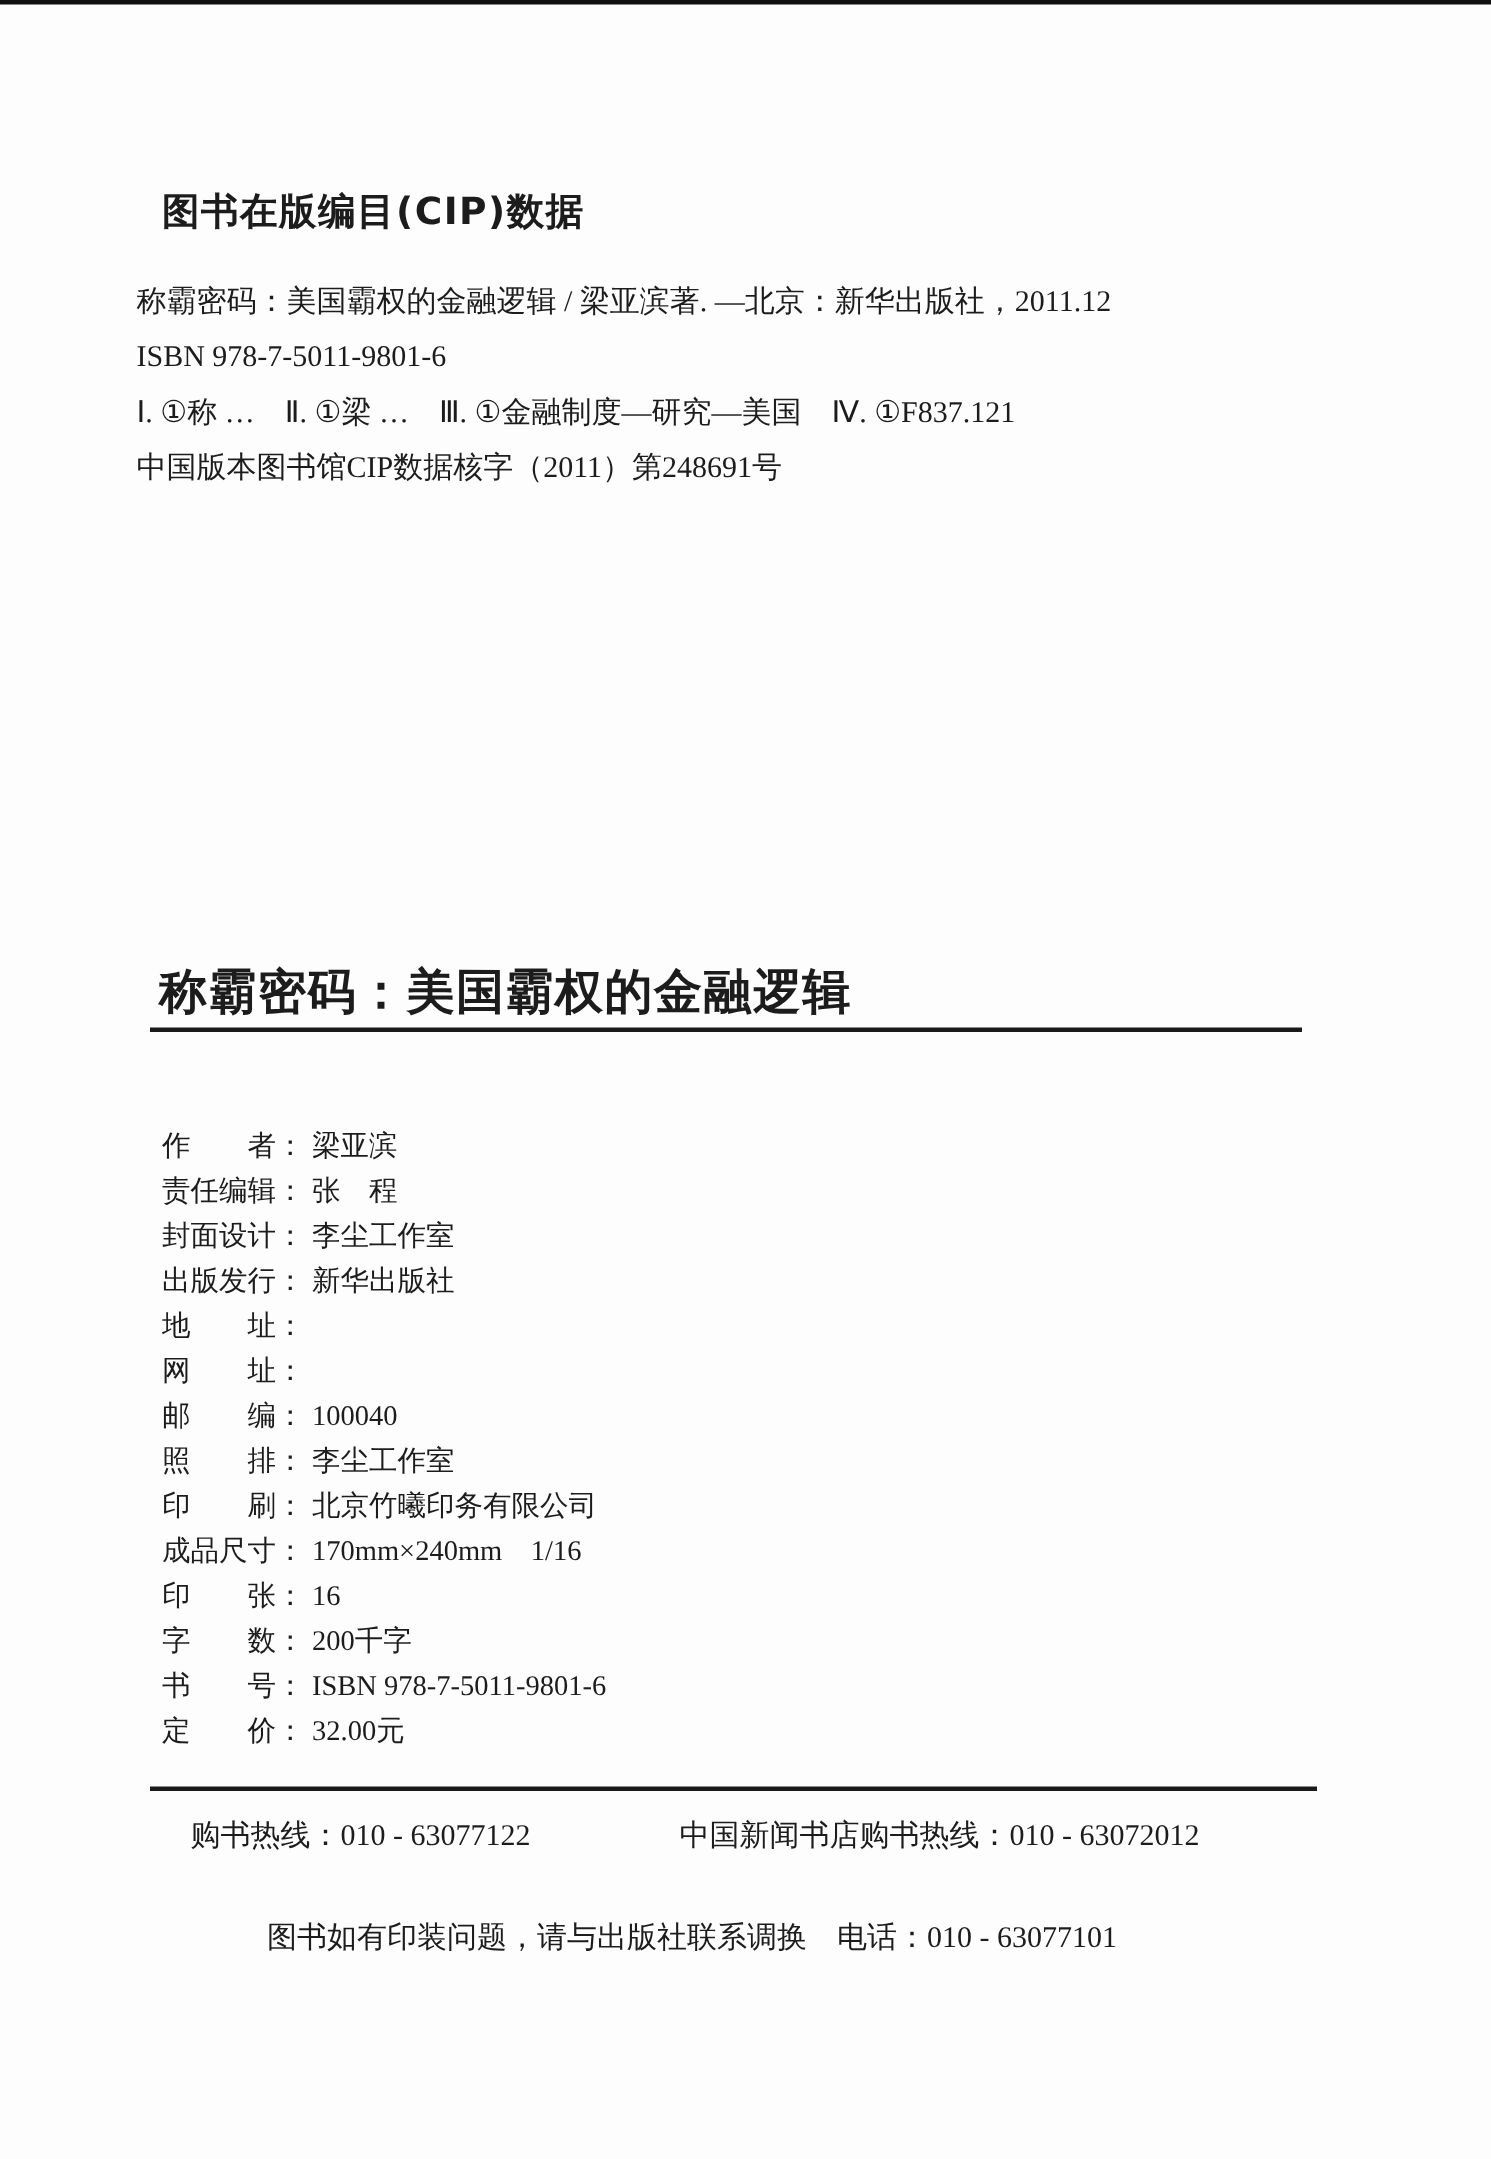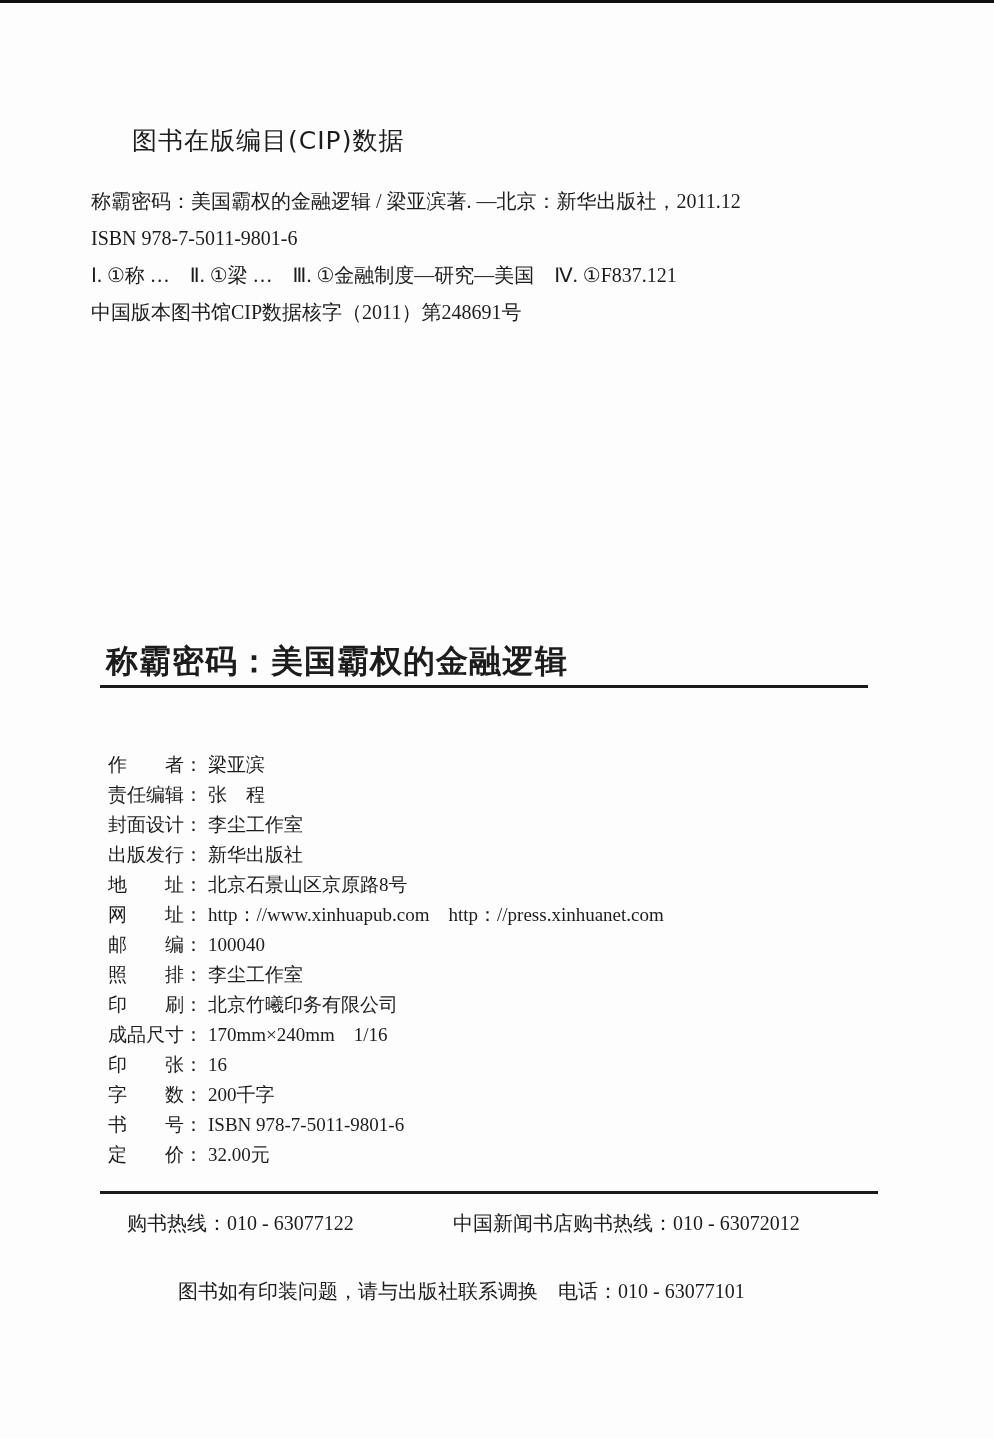--- a/index.html
+++ b/index.html
@@ -25,10 +25,9 @@
     position: absolute;
     left: 108px; top: 124px;
     font-family: "DejaVu Sans", sans-serif;
-    font-weight: normal;
+    font-weight: bold;
     font-size: 25px;
     letter-spacing: 1px;
-    margin-left: 24px;
   }
   .cip-lines {
     position: absolute;

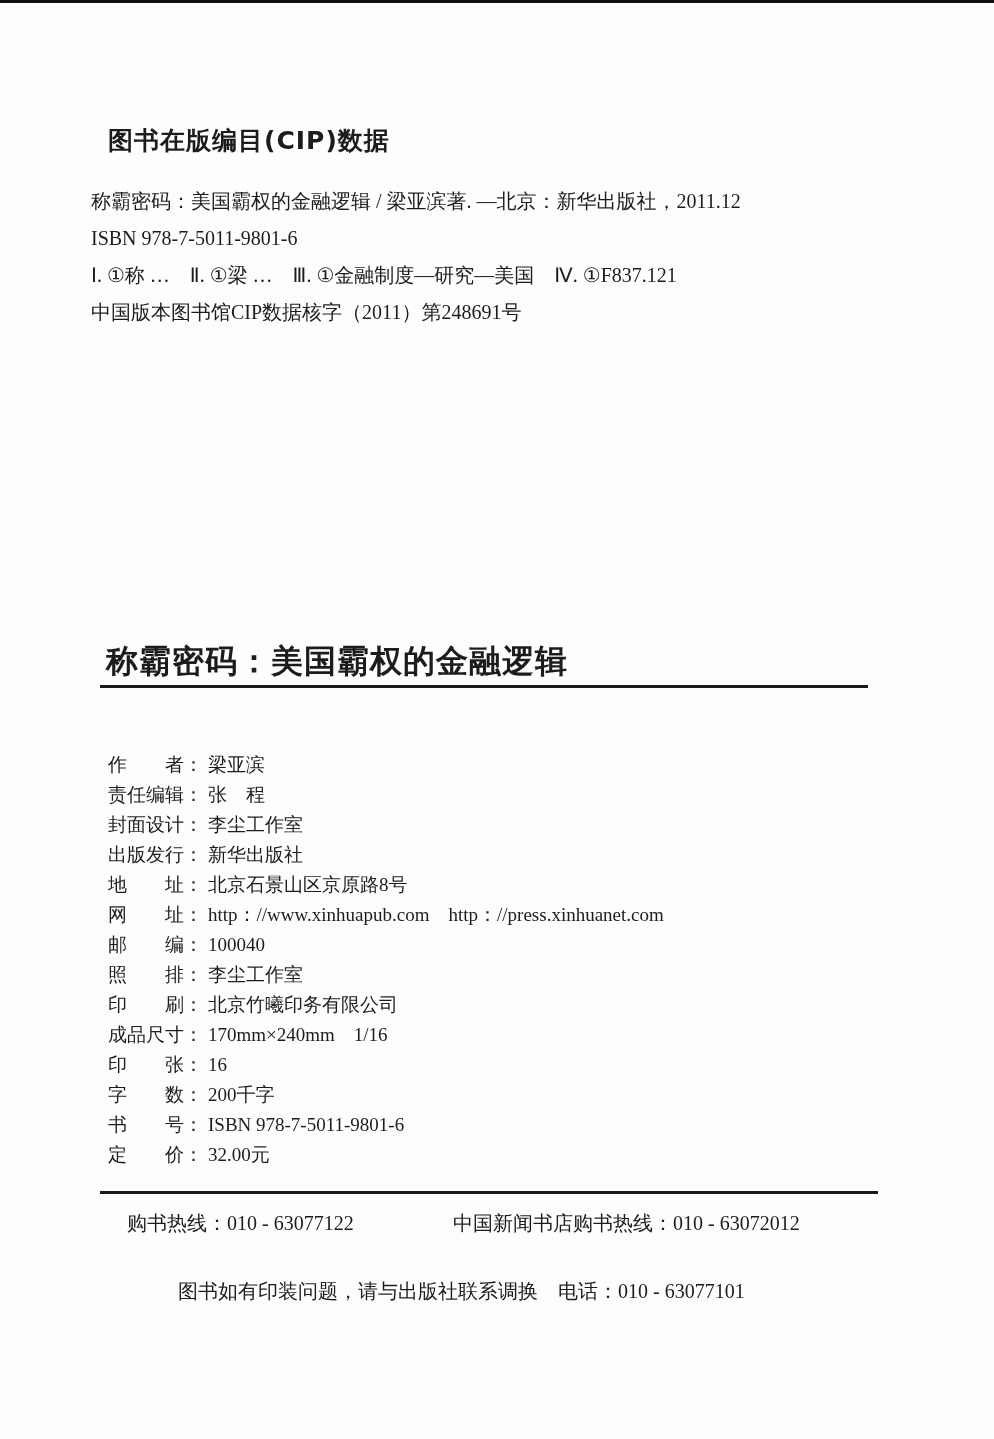--- a/index.html
+++ b/index.html
@@ -122,7 +122,6 @@
     </div>
     <div class="colophon-row">
       <span class="colophon-label">地　　址：</span>
-      <span class="colophon-value">北京石景山区京原路8号</span>
     </div>
     <div class="colophon-row">
       <span class="colophon-label">网　　址：</span>

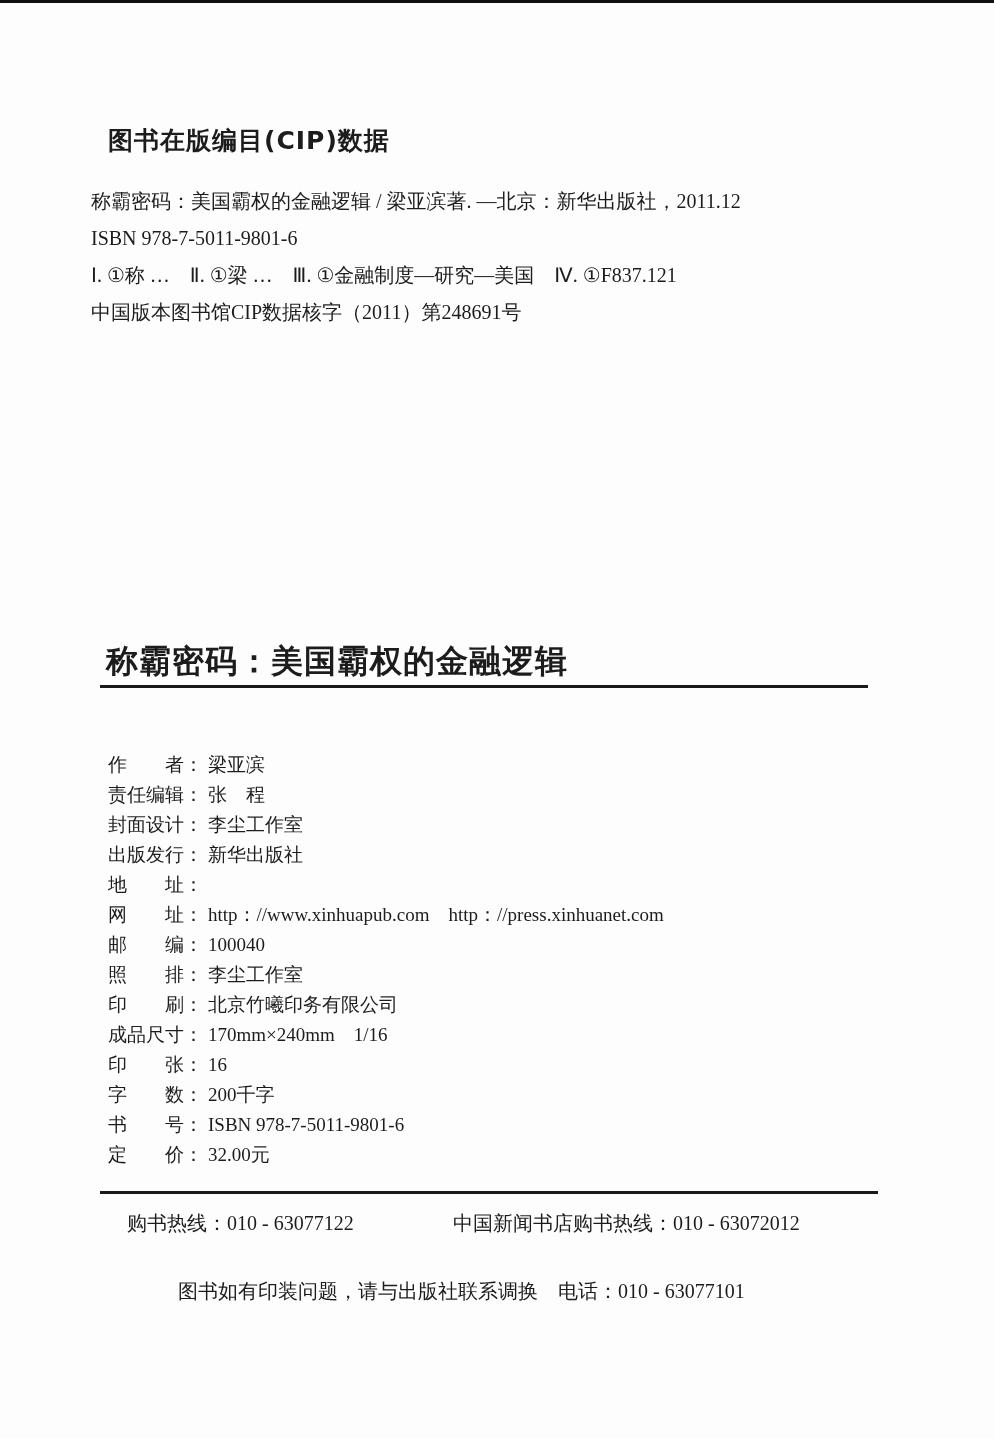--- a/index.html
+++ b/index.html
@@ -125,7 +125,6 @@
     </div>
     <div class="colophon-row">
       <span class="colophon-label">网　　址：</span>
-      <span class="colophon-value">http：//www.xinhuapub.com　http：//press.xinhuanet.com</span>
     </div>
     <div class="colophon-row">
       <span class="colophon-label">邮　　编：</span>

